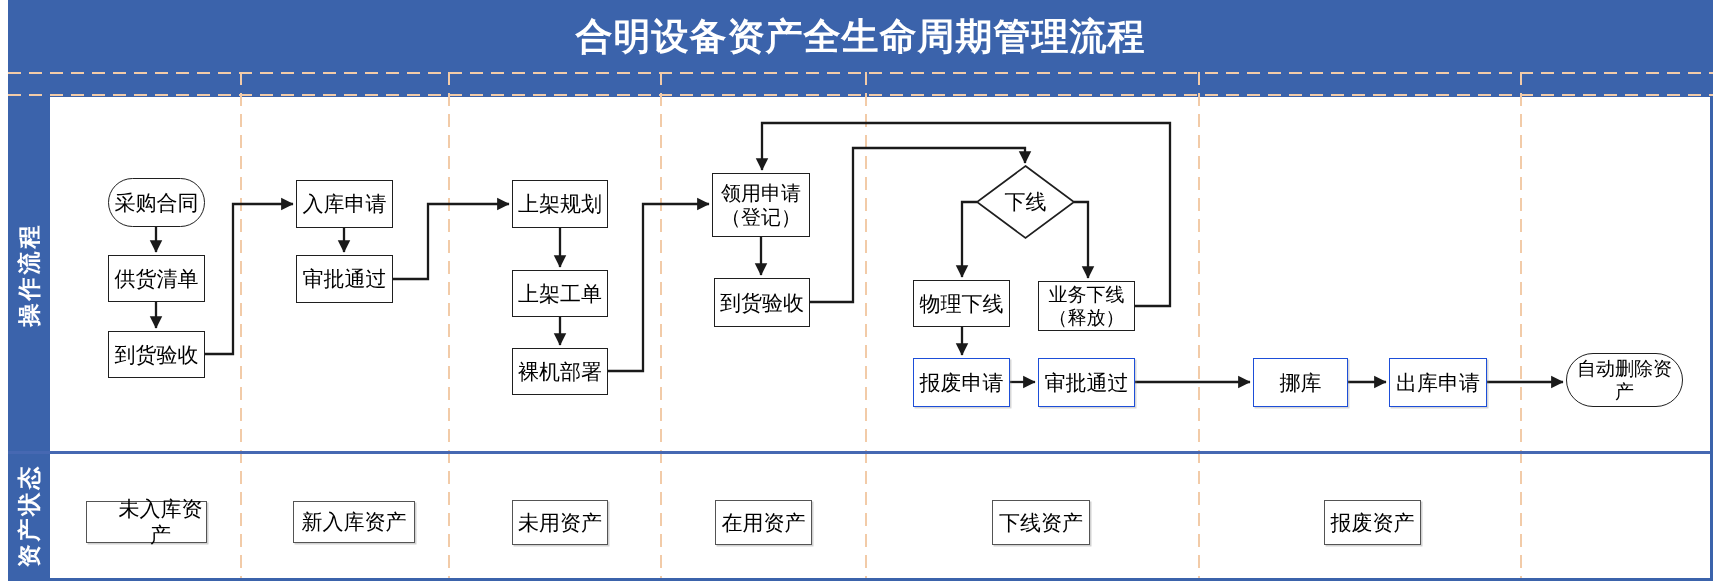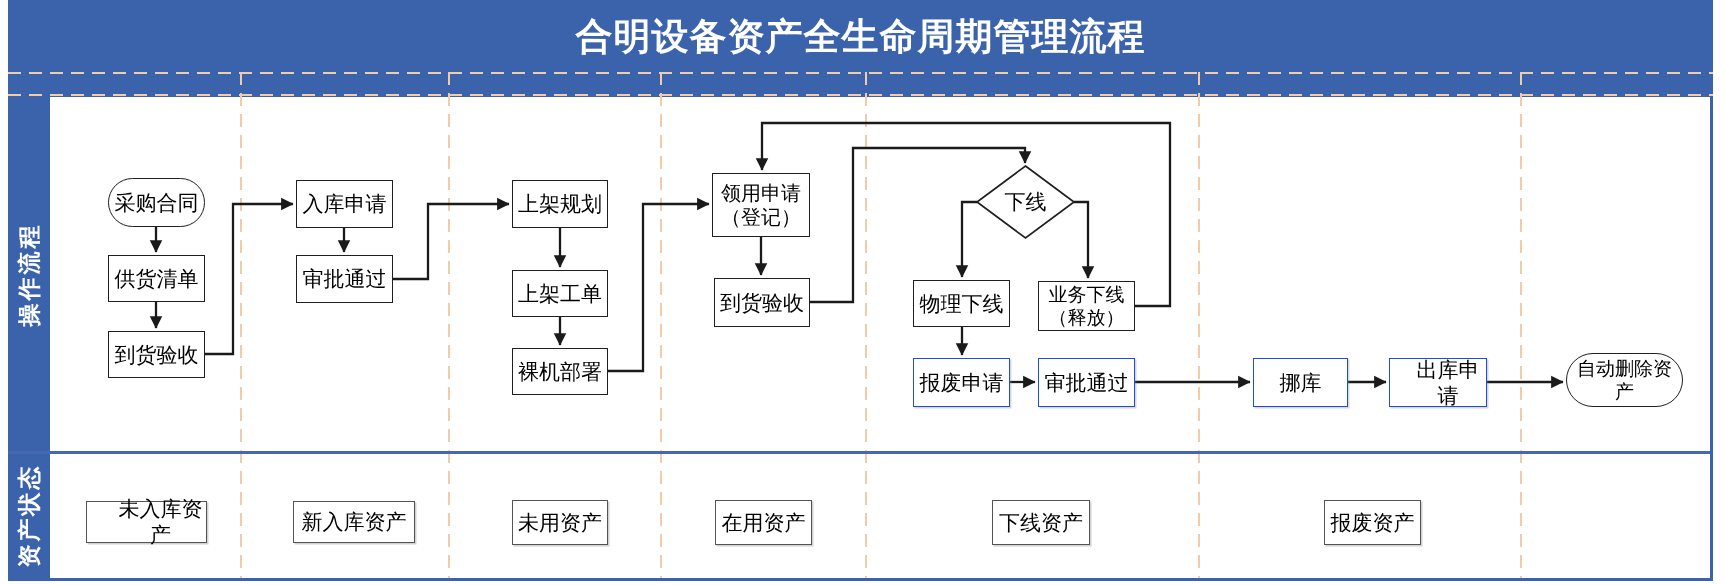--- a/index.html
+++ b/index.html
@@ -130,7 +130,7 @@
       <div class="node shape-rect group-scrap" style="left: 913px; top: 358px; width: 97px; height: 49px;">报废申请</div>
       <div class="node shape-rect group-scrap" style="left: 1038px; top: 358px; width: 97px; height: 49px;">审批通过</div>
       <div class="node shape-rect group-scrap" style="left: 1253px; top: 358px; width: 95px; height: 49px;">挪库</div>
-      <div class="node shape-rect group-scrap" style="left: 1389px; top: 358px; width: 98px; height: 49px; padding-left: 20px;">出库申请</div>
+      <div class="node shape-rect group-scrap" style="left: 1389px; top: 358px; width: 98px; height: 49px;">出库申请</div>
       <div class="node shape-stadium group-terminal" style="left: 1566px; top: 353px; width: 117px; height: 54px; font-size: 19px;">自动删除资
 产</div>
       <div class="node shape-rect group-status" style="left: 86px; top: 501px; width: 121px; height: 42px; padding-left: 28px;">未入库资产</div>

